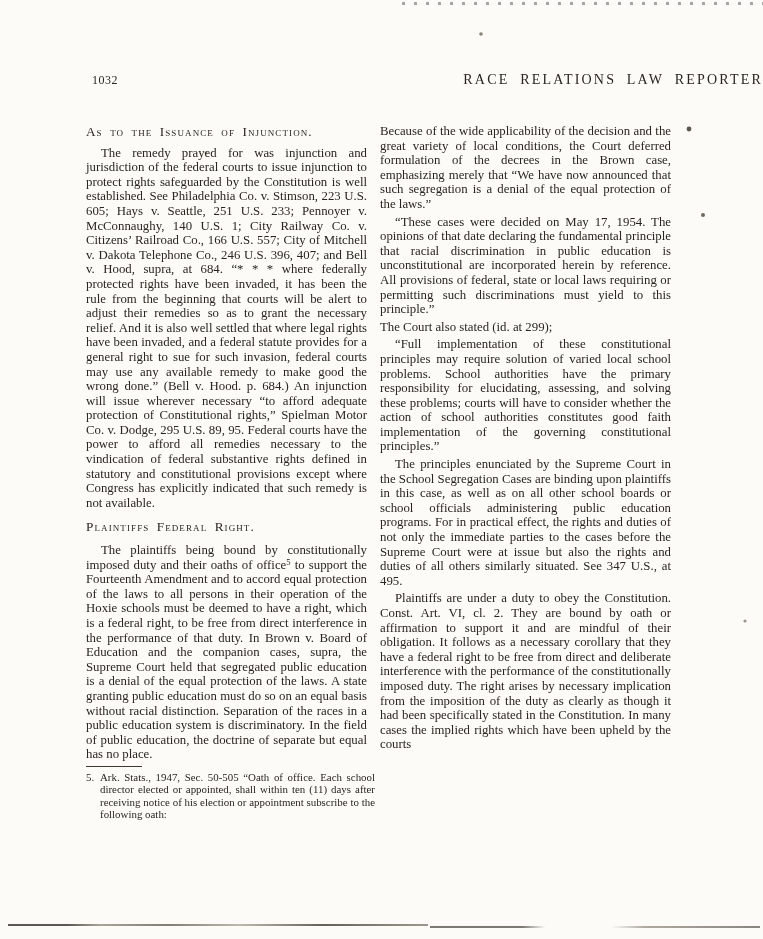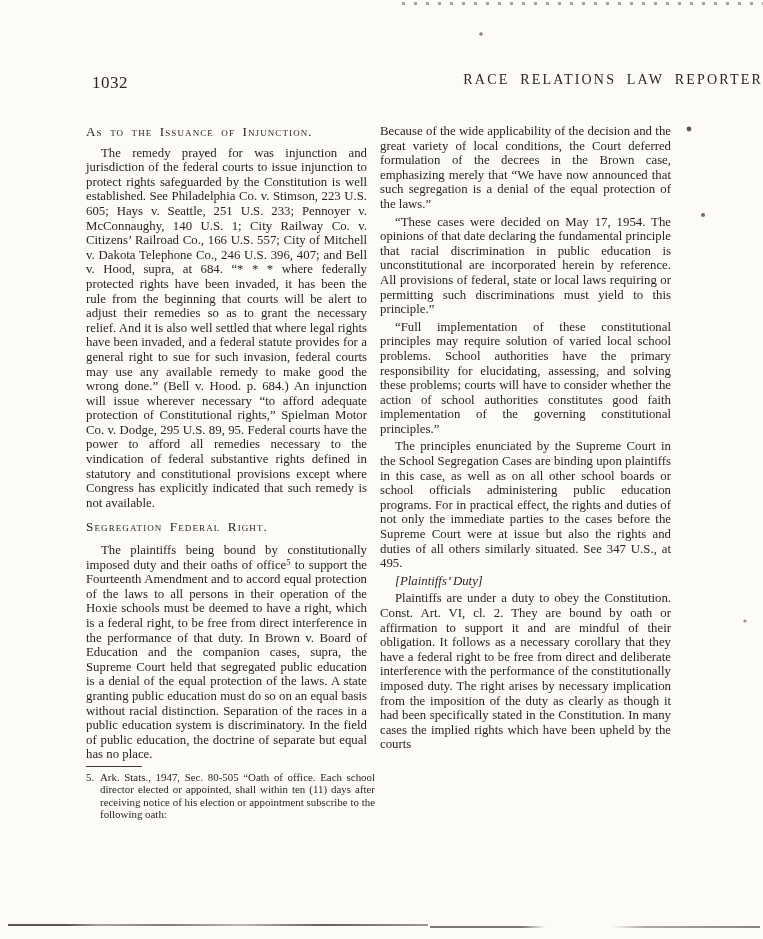--- a/index.html
+++ b/index.html
@@ -16,7 +16,7 @@
     opacity:.8;
   }
   .running-header{position:absolute;top:72px;left:0;width:100%;height:18px;}
-  .page-num{position:absolute;left:92px;top:1px;font-size:17px;letter-spacing:.5px;}
+  .page-num{position:absolute;left:92px;top:1px;font-size:12px;letter-spacing:.5px;}
   .header-title{
     position:absolute;left:0;right:0;top:0;text-align:right;
     font-size:14px;letter-spacing:2.2px;word-spacing:5px;

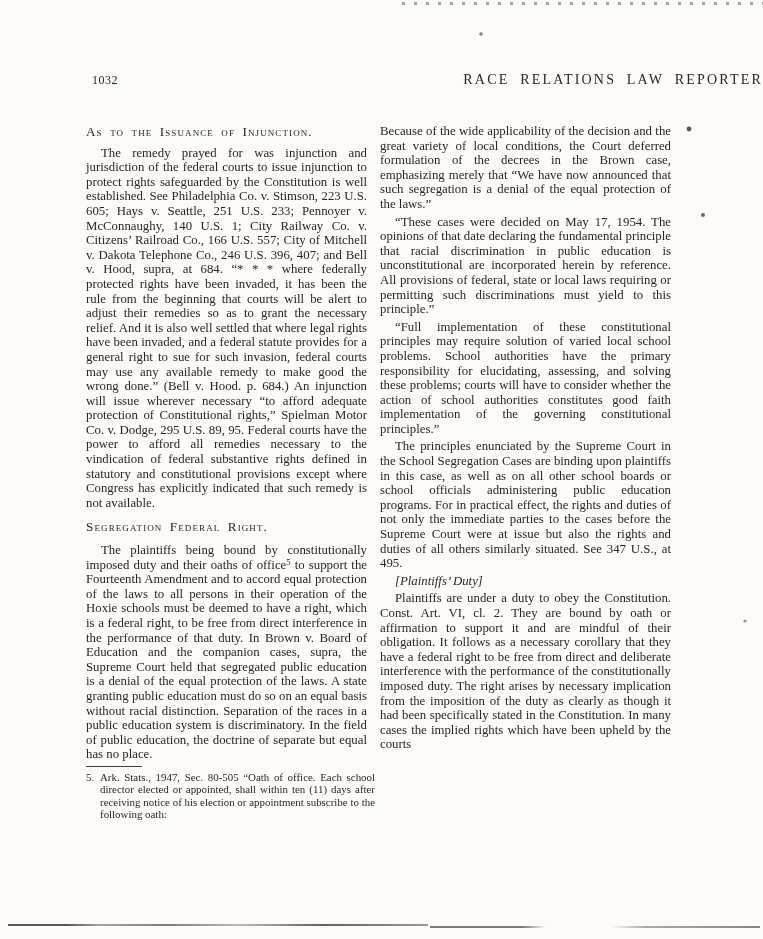--- a/index.html
+++ b/index.html
@@ -95,6 +95,7 @@
   <div class="col col-right">
     <p class="noindent">Because of the wide applicability of the decision and the great variety of local conditions, the Court deferred formulation of the decrees in the Brown case, emphasizing merely that “We have now announced that such segregation is a denial of the equal protection of the laws.”</p>
     <p class="quote">“These cases were decided on May 17, 1954. The opinions of that date declaring the fundamental principle that racial discrimination in public education is unconstitutional are incorporated herein by reference. All provisions of federal, state or local laws requiring or permitting such discriminations must yield to this principle.”</p>
+    <p class="noindent">The Court also stated (id. at 299);</p>
     <p class="quote">“Full implementation of these constitutional principles may require solution of varied local school problems. School authorities have the primary responsibility for elucidating, assessing, and solving these problems; courts will have to consider whether the action of school authorities constitutes good faith implementation of the governing constitutional principles.”</p>
     <p>The principles enunciated by the Supreme Court in the School Segregation Cases are binding upon plaintiffs in this case, as well as on all other school boards or school officials administering public education programs. For in practical effect, the rights and duties of not only the immediate parties to the cases before the Supreme Court were at issue but also the rights and duties of all others similarly situated. See 347 U.S., at 495.</p>
     <p class="duty-heading">[Plaintiffs’ Duty]</p>

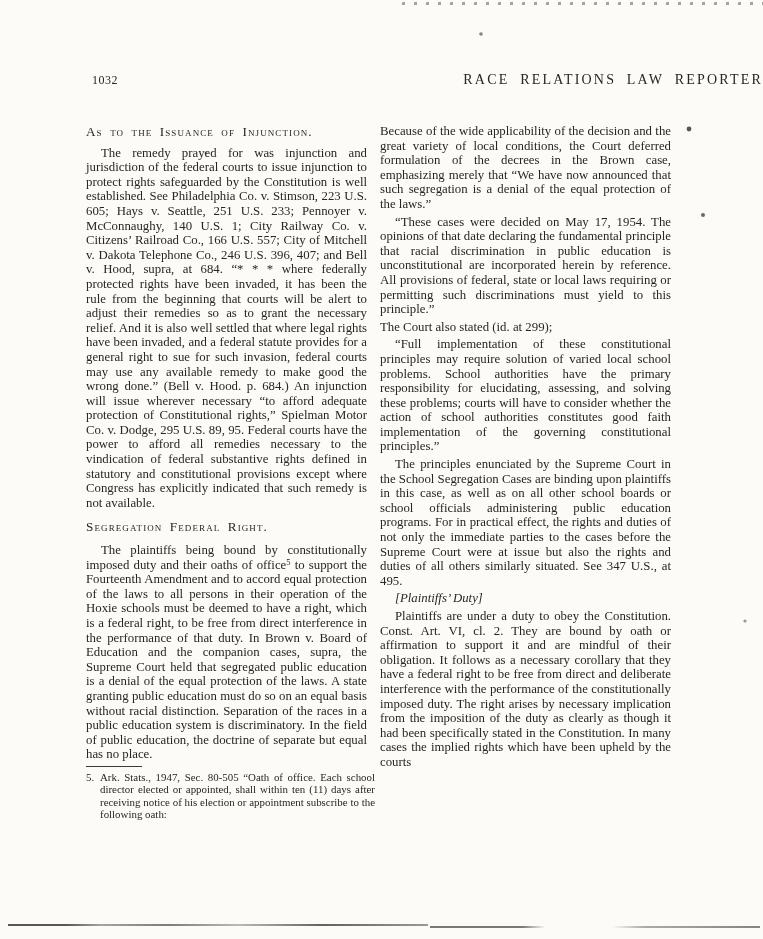--- a/index.html
+++ b/index.html
@@ -81,7 +81,7 @@
   <div class="col col-left">
     <h3 class="sc-heading">As to the Issuance of Injunction.</h3>
     <p>The remedy prayed for was injunction and jurisdiction of the federal courts to issue injunction to protect rights safeguarded by the Constitution is well established. See Philadelphia Co. v. Stimson, 223 U.S. 605; Hays v. Seattle, 251 U.S. 233; Pennoyer v. McConnaughy, 140 U.S. 1; City Railway Co. v. Citizens’ Railroad Co., 166 U.S. 557; City of Mitchell v. Dakota Telephone Co., 246 U.S. 396, 407; and Bell v. Hood, supra, at 684. “* * * where federally protected rights have been invaded, it has been the rule from the beginning that courts will be alert to adjust their remedies so as to grant the necessary relief. And it is also well settled that where legal rights have been invaded, and a federal statute provides for a general right to sue for such invasion, federal courts may use any available remedy to make good the wrong done.” (Bell v. Hood. p. 684.) An injunction will issue wherever necessary “to afford adequate protection of Constitutional rights,” Spielman Motor Co. v. Dodge, 295 U.S. 89, 95. Federal courts have the power to afford all remedies necessary to the vindication of federal substantive rights defined in statutory and constitutional provisions except where Congress has explicitly indicated that such remedy is not available.</p>
-    <h3 class="sc-heading mid">Segregation Federal Right.</h3>
+    <h3 class="sc-heading mid">Plaintiffs Federal Right.</h3>
     <p><span>The plaintiffs being bound by constitutionally imposed duty and their oaths of office</span><sup class="fn-ref">5</sup><span> to support the Fourteenth Amendment and to accord equal protection of the laws to all persons in their operation of the Hoxie schools must be deemed to have a right, which is a federal right, to be free from direct interference in the performance of that duty. In Brown v. Board of Education and the companion cases, supra, the Supreme Court held that segregated public education is a denial of the equal protection of the laws. A state granting public education must do so on an equal basis without racial distinction. Separation of the races in a public education system is discriminatory. In the field of public education, the doctrine of separate but equal has no place.</span></p>
 
     <div class="footnote-block">

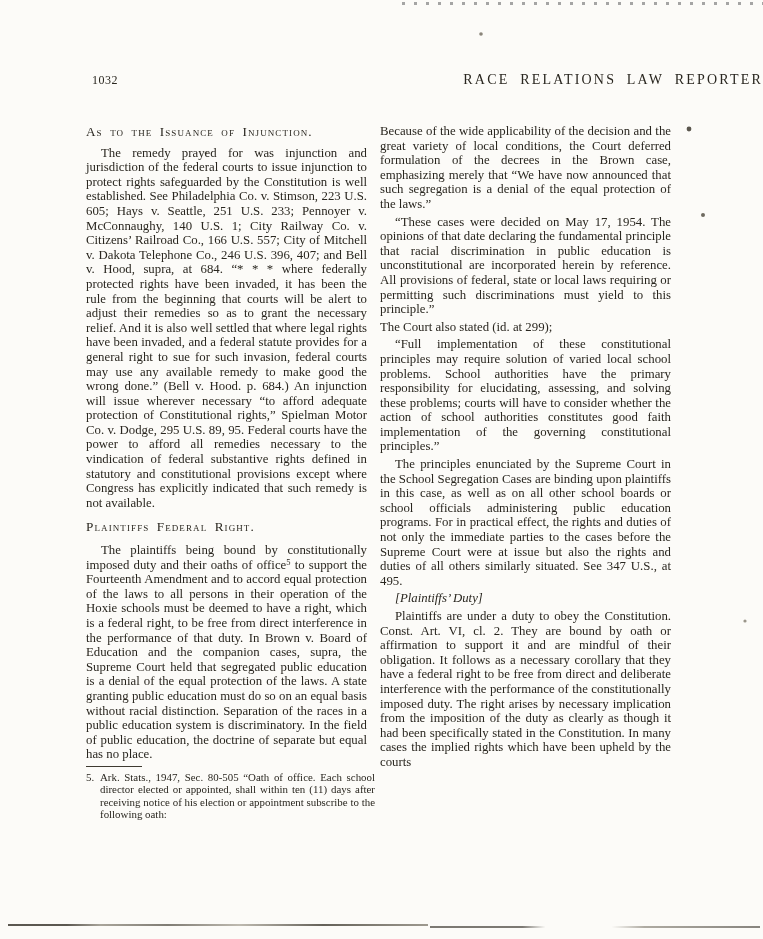--- a/index.html
+++ b/index.html
@@ -98,7 +98,6 @@
     <p class="noindent">The Court also stated (id. at 299);</p>
     <p class="quote">“Full implementation of these constitutional principles may require solution of varied local school problems. School authorities have the primary responsibility for elucidating, assessing, and solving these problems; courts will have to consider whether the action of school authorities constitutes good faith implementation of the governing constitutional principles.”</p>
     <p>The principles enunciated by the Supreme Court in the School Segregation Cases are binding upon plaintiffs in this case, as well as on all other school boards or school officials administering public education programs. For in practical effect, the rights and duties of not only the immediate parties to the cases before the Supreme Court were at issue but also the rights and duties of all others similarly situated. See 347 U.S., at 495.</p>
-    <p class="duty-heading">[Plaintiffs’ Duty]</p>
     <p>Plaintiffs are under a duty to obey the Constitution. Const. Art. VI, cl. 2. They are bound by oath or affirmation to support it and are mindful of their obligation. It follows as a necessary corollary that they have a federal right to be free from direct and deliberate interference with the performance of the constitutionally imposed duty. The right arises by necessary implication from the imposition of the duty as clearly as though it had been specifically stated in the Constitution. In many cases the implied rights which have been upheld by the courts</p>
   </div>
 

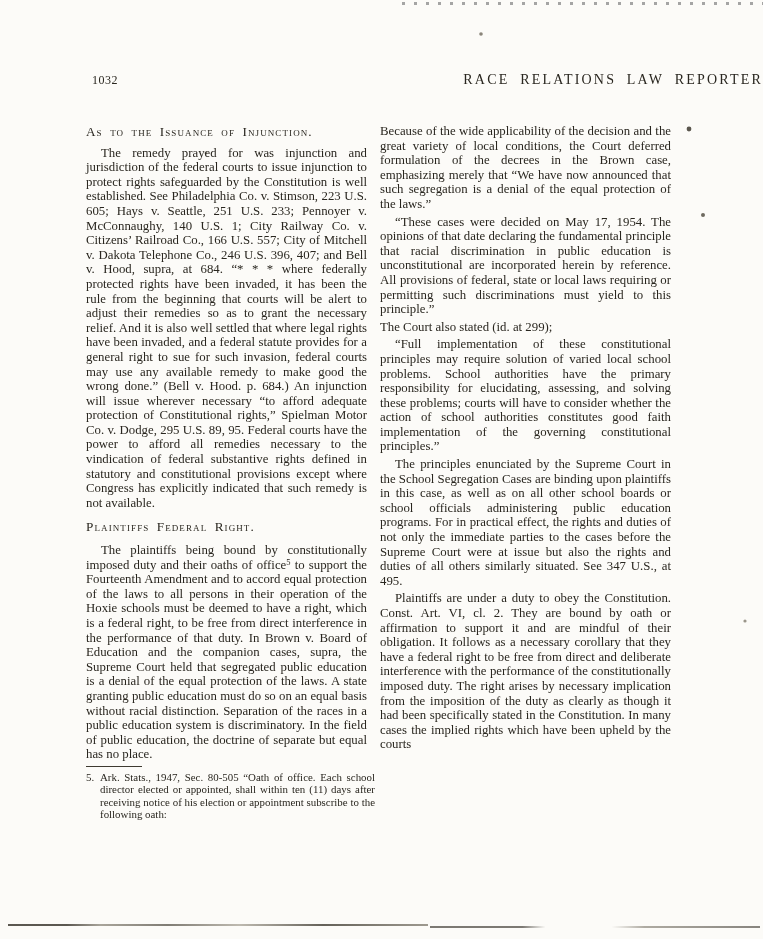--- a/index.html
+++ b/index.html
@@ -87,7 +87,7 @@
     <div class="footnote-block">
       <div class="fn-rule"></div>
       <div class="footnote">
-        <span class="fn-marker">5.</span><span>Ark. Stats., 1947, Sec. 80-505 “</span><span class="fn-italic">Oath of office.</span><span> Each school director elected or appointed, shall within ten (11) days after receiving notice of his election or appointment subscribe to the following oath:</span>
+        <span class="fn-marker">5.</span><span>Ark. Stats., 1947, Sec. 50-505 “</span><span class="fn-italic">Oath of office.</span><span> Each school director elected or appointed, shall within ten (11) days after receiving notice of his election or appointment subscribe to the following oath:</span>
       </div>
     </div>
   </div>

